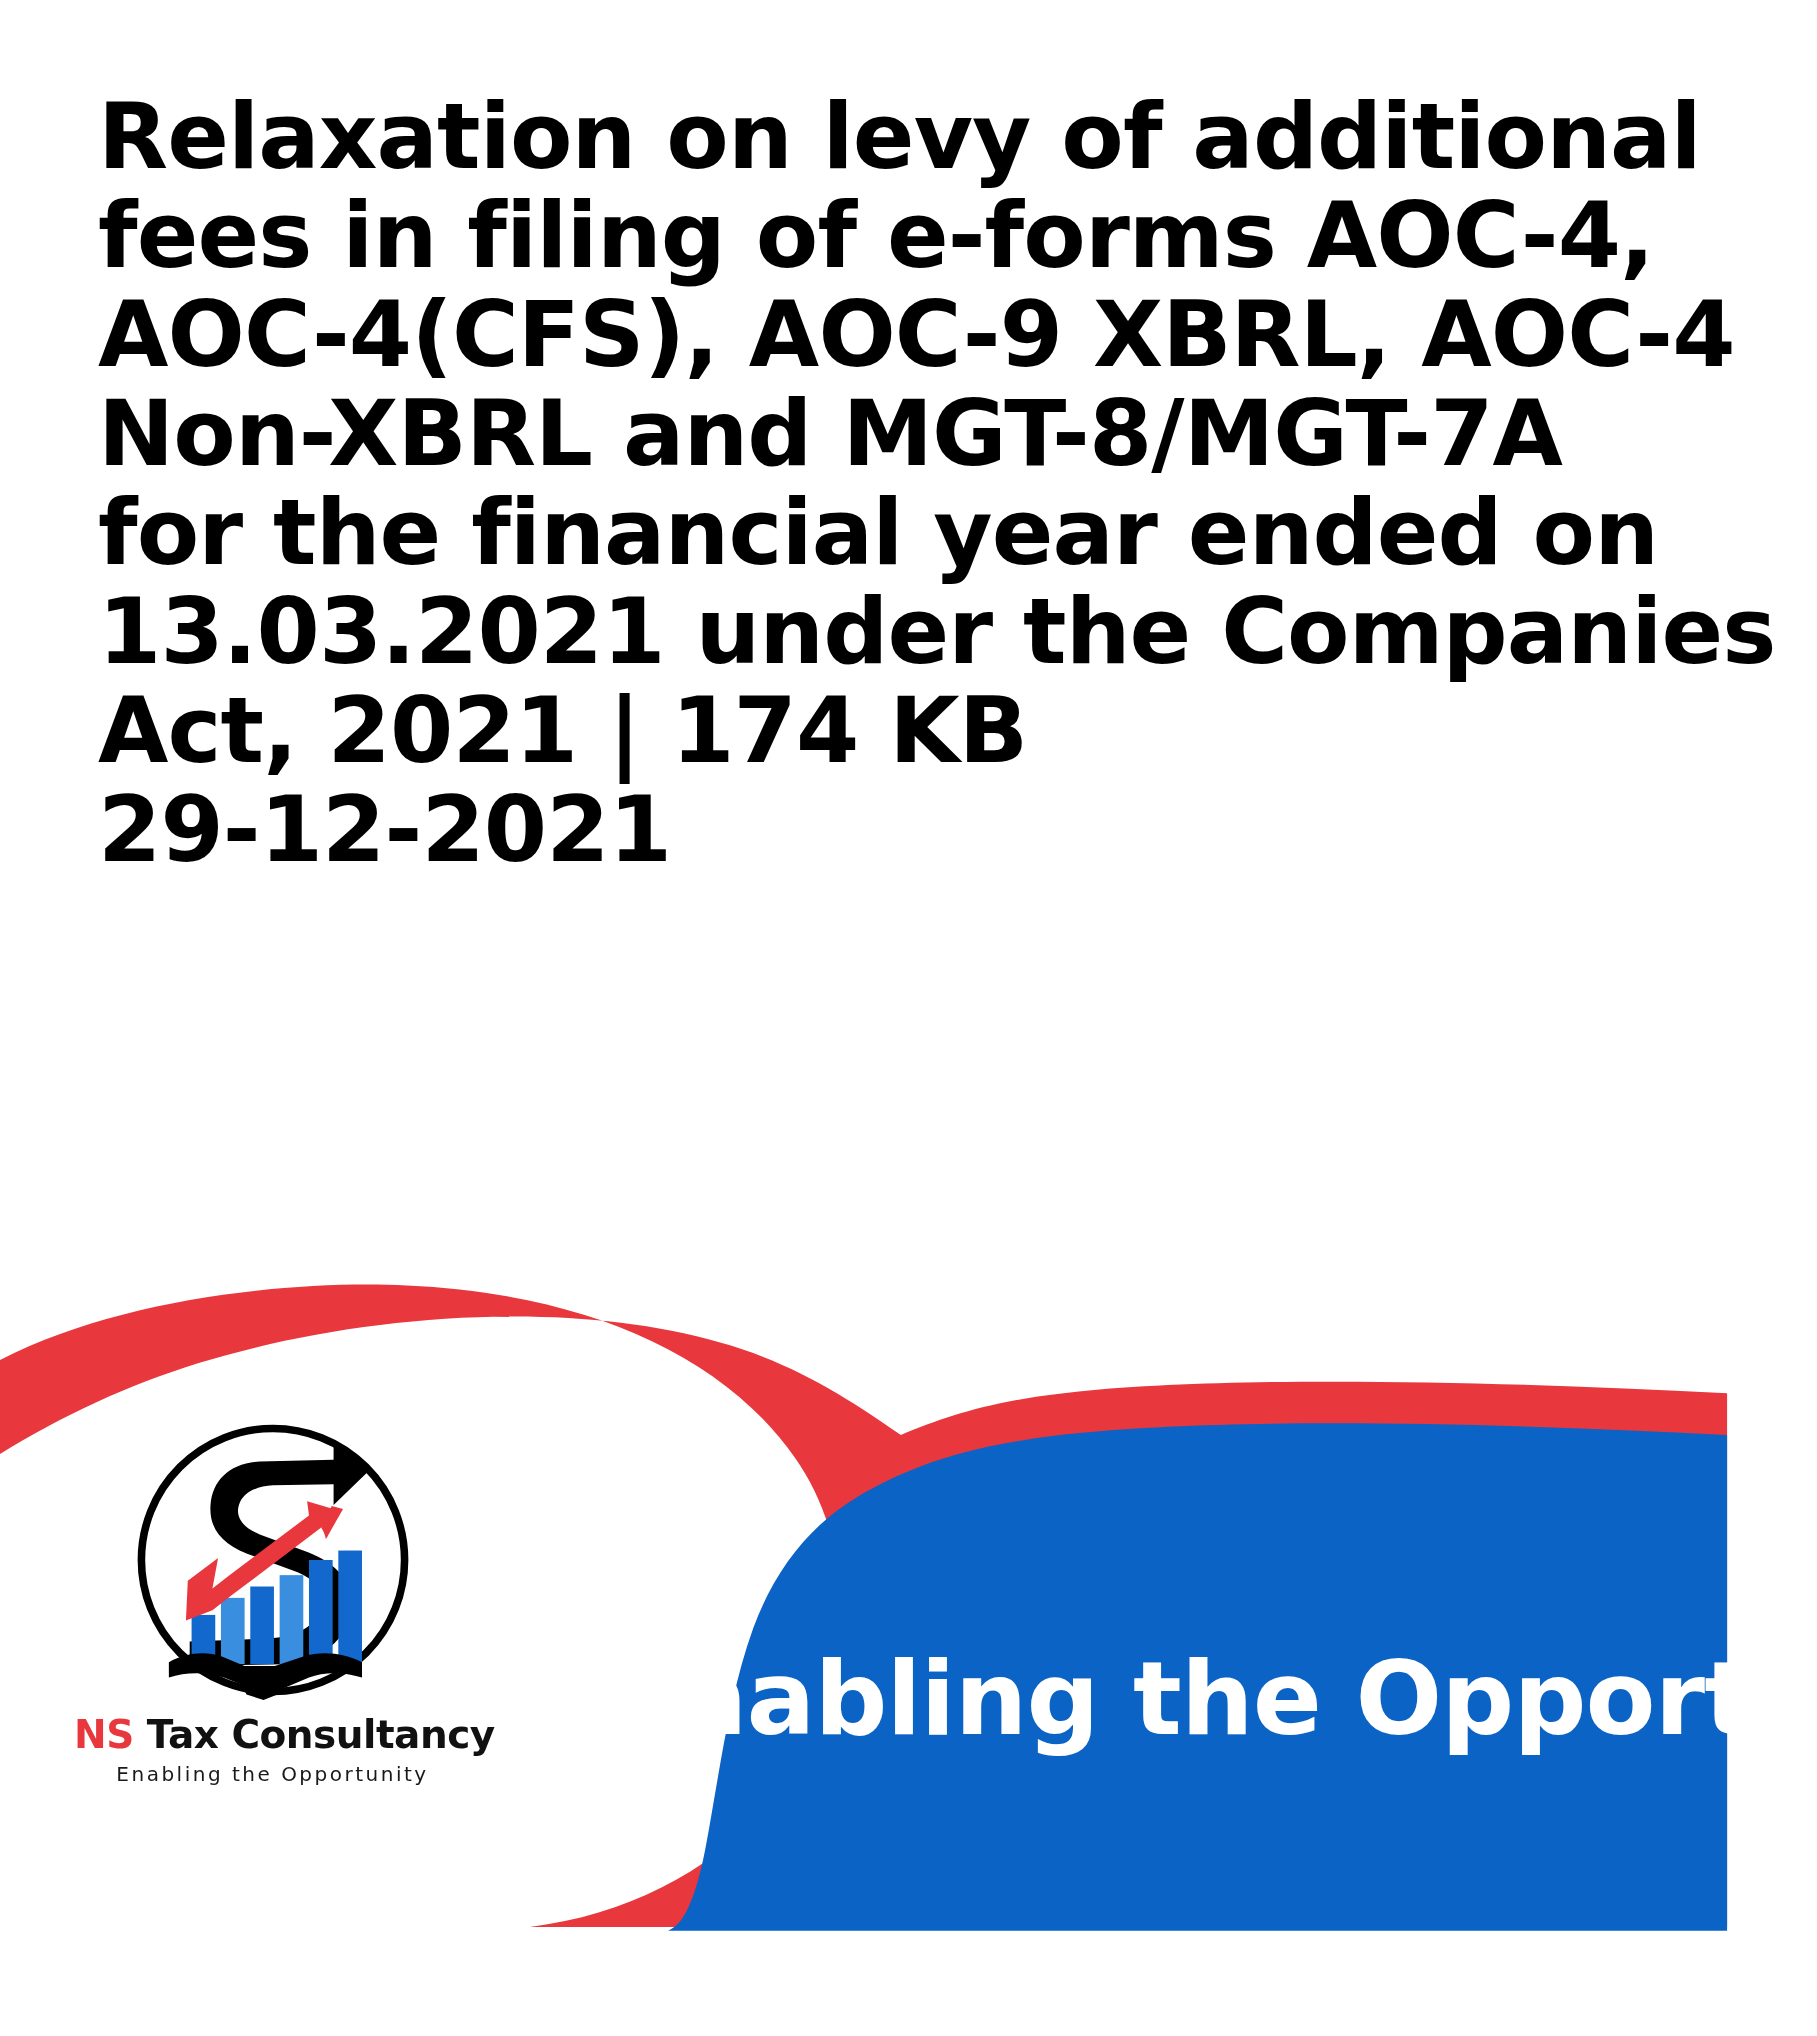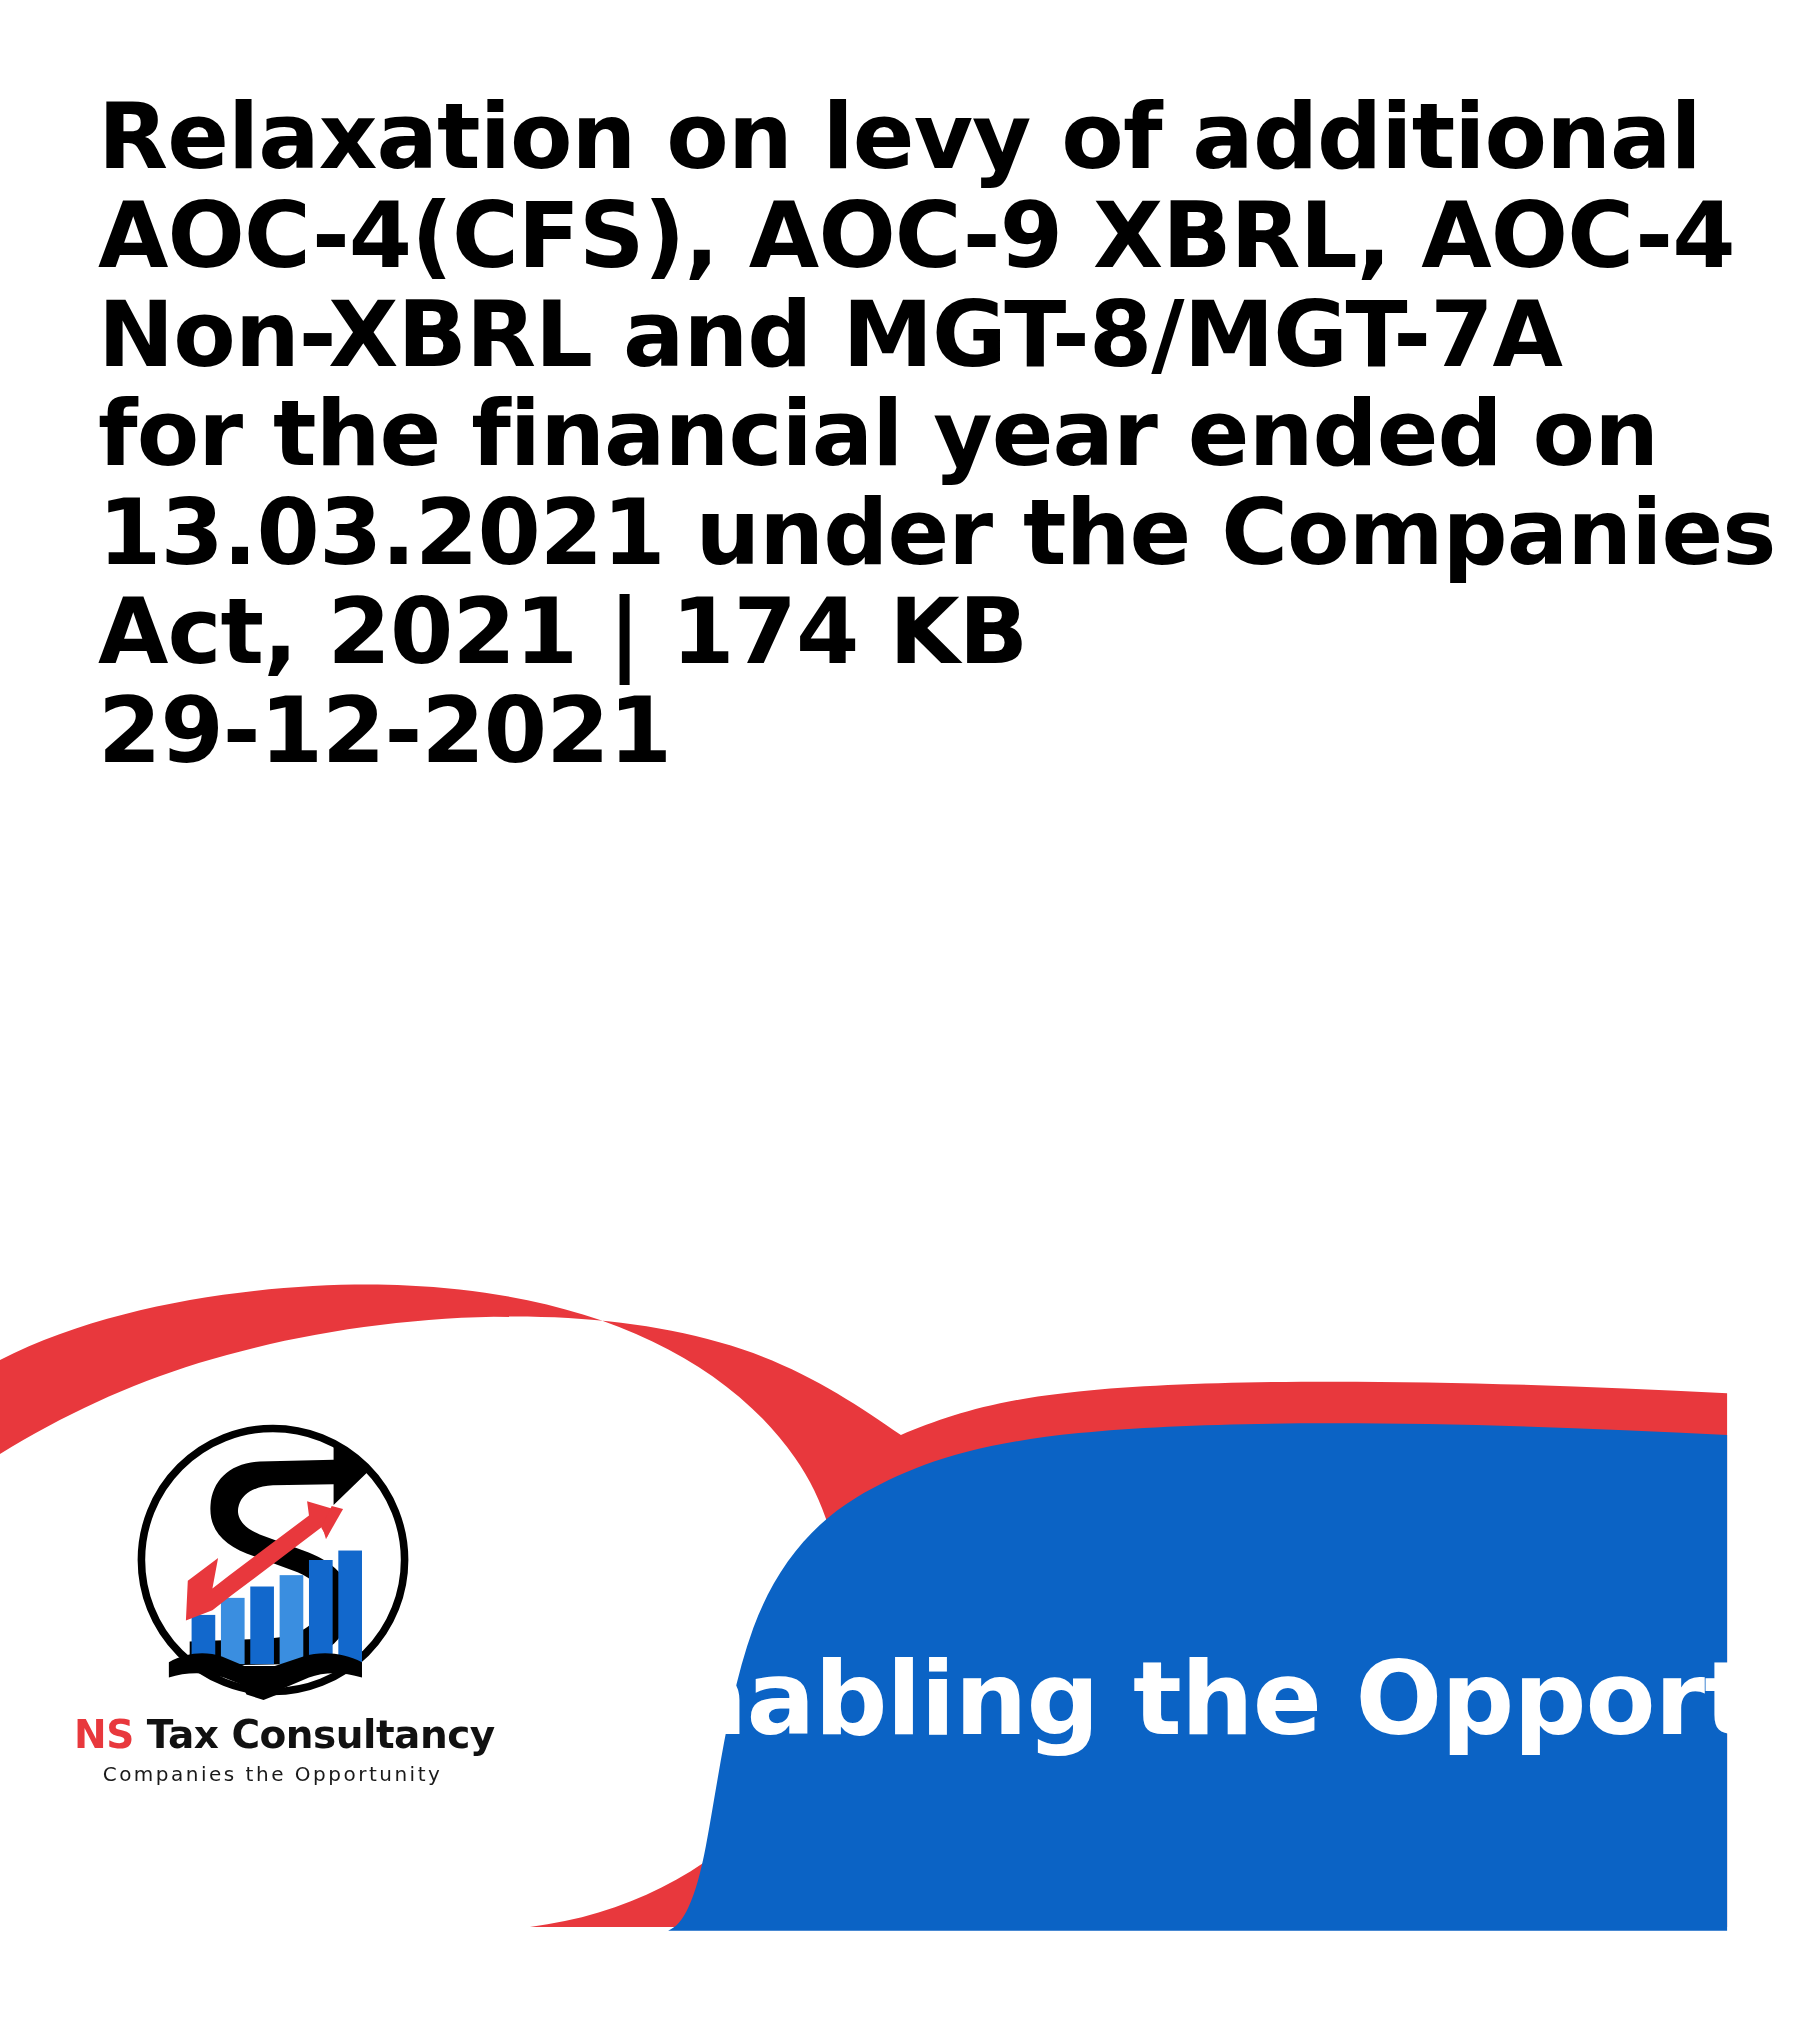--- a/index.html
+++ b/index.html
@@ -103,6 +103,7 @@
 
 <div id="headline">
   <div class="head-line">Relaxation on levy of additional</div>
+  <div class="head-line">fees in filing of e-forms AOC-4,</div>
   <div class="head-line">AOC-4(CFS), AOC-9 XBRL, AOC-4</div>
   <div class="head-line">Non-XBRL and MGT-8/MGT-7A</div>
   <div class="head-line">for the financial year ended on</div>

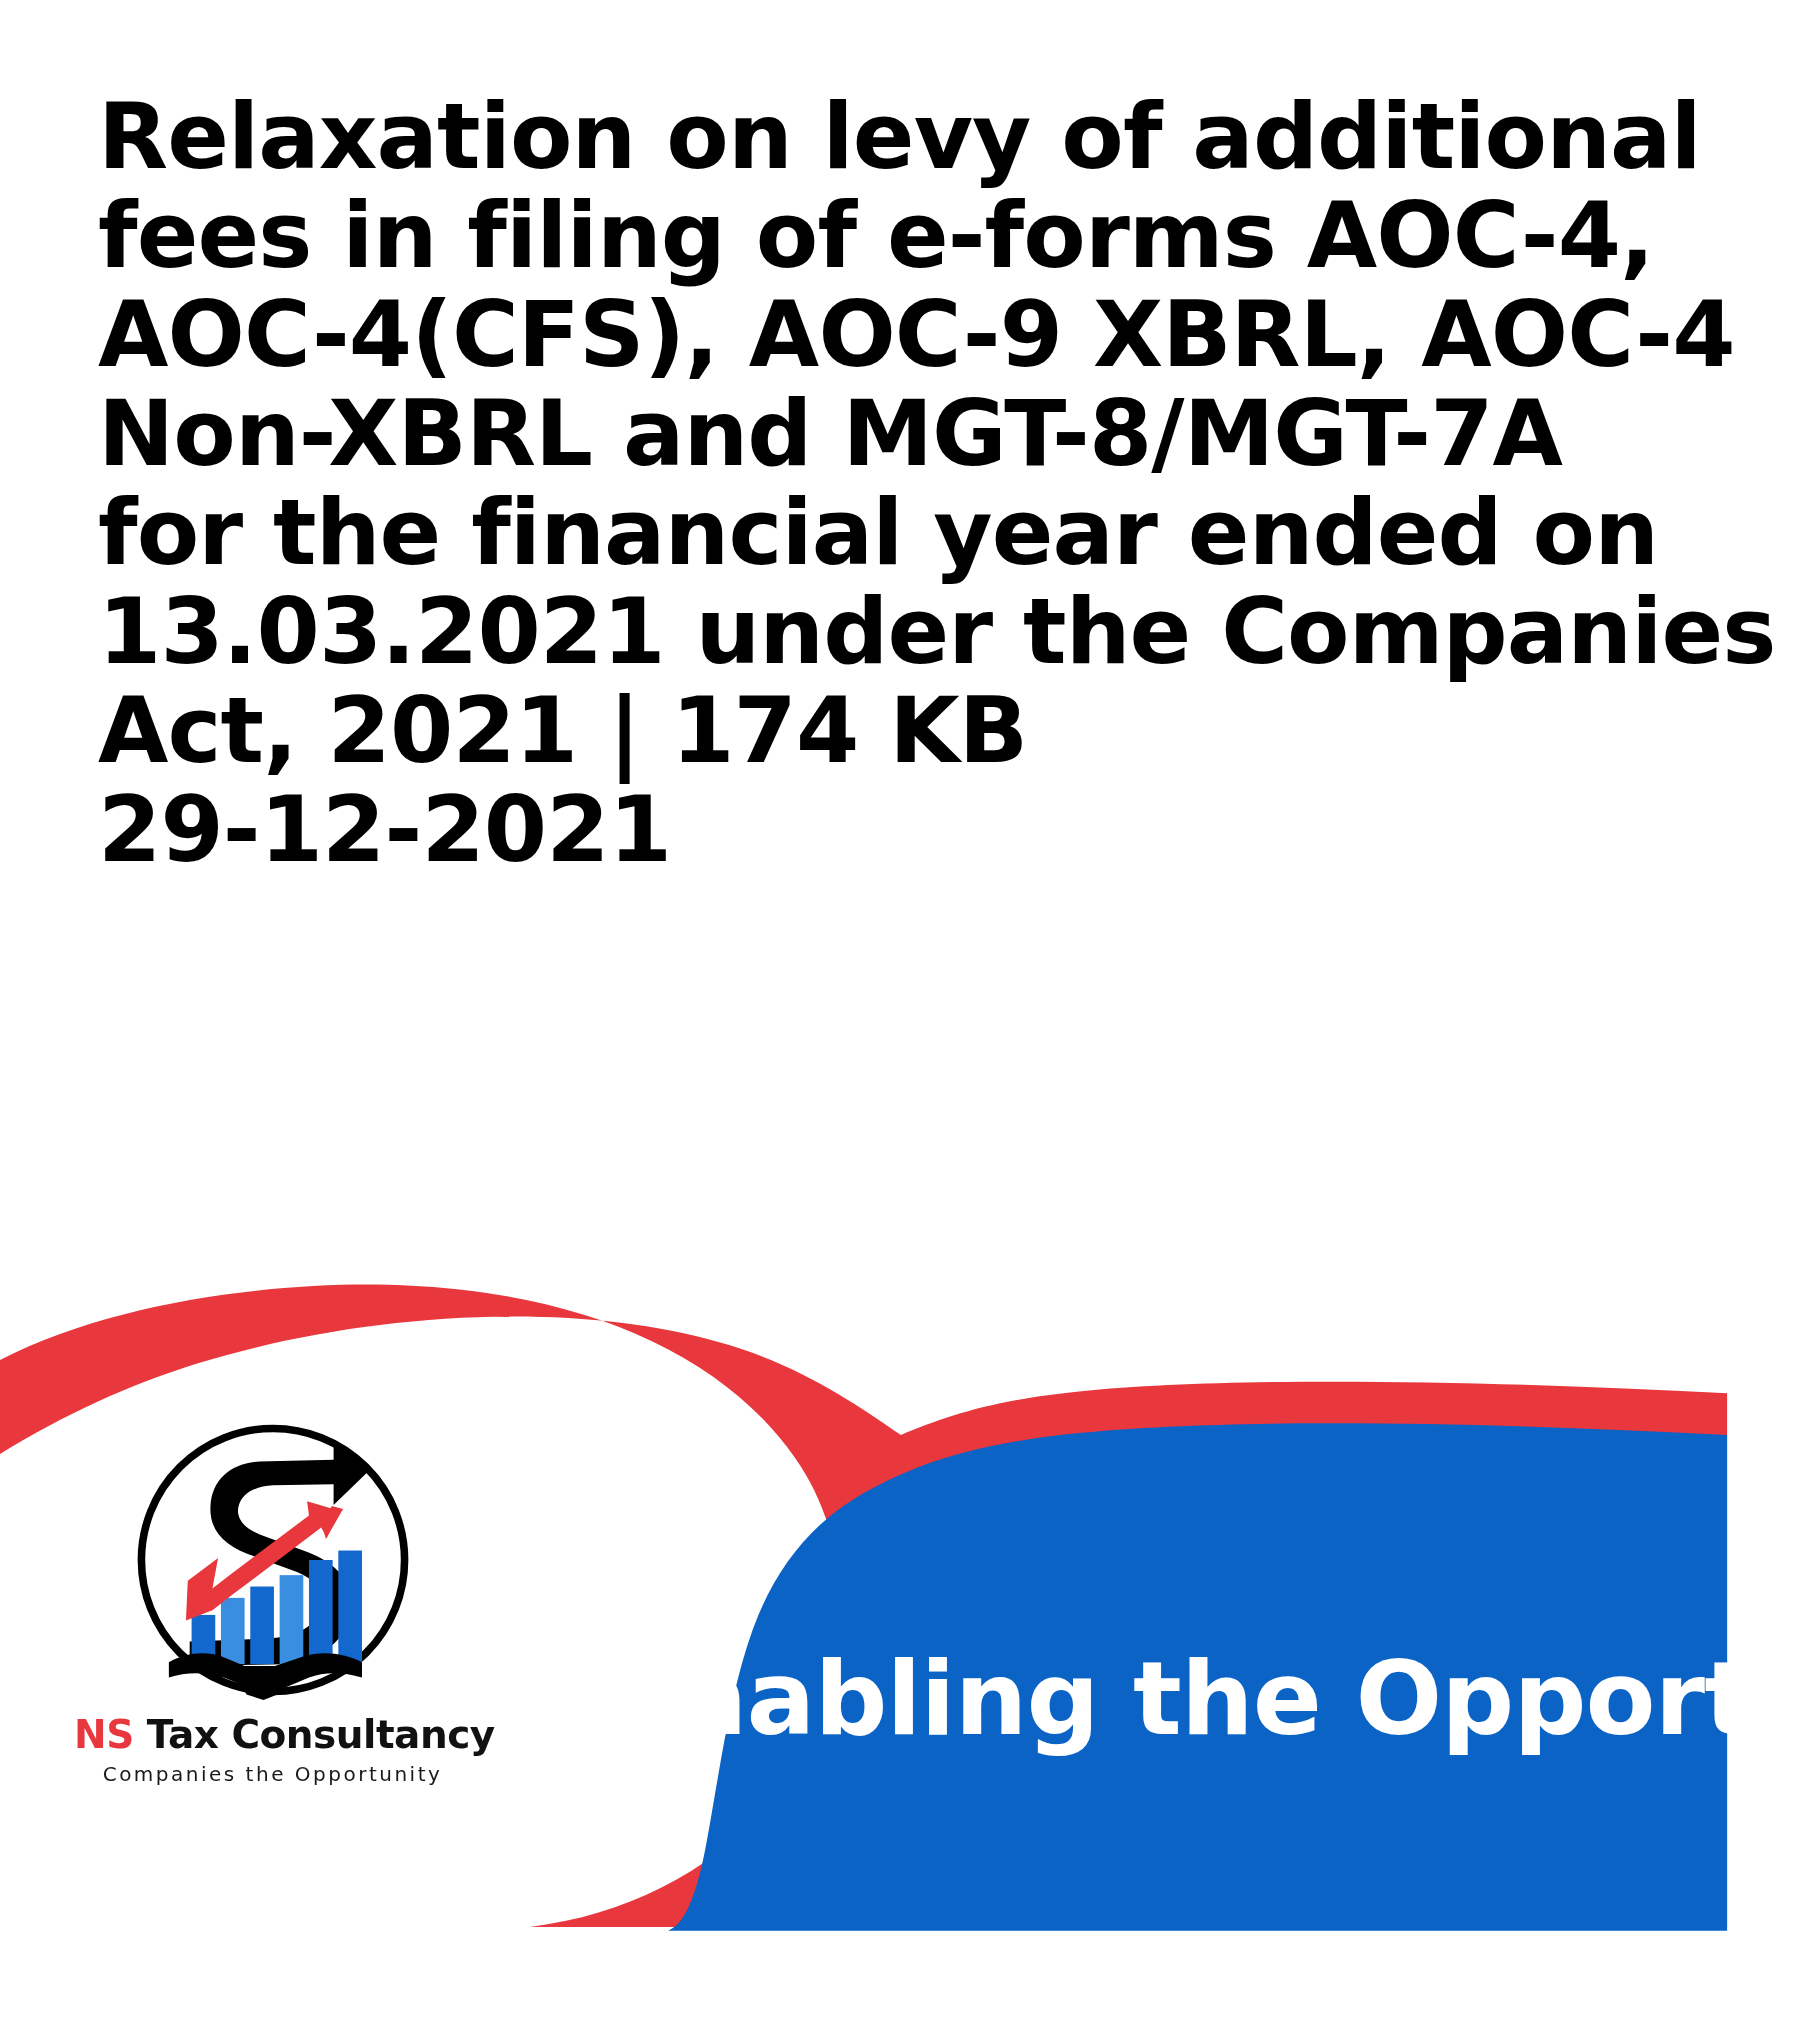--- a/index.html
+++ b/index.html
@@ -211,7 +211,7 @@
     <span class="ns">NS</span><span class="rest"> Tax Consultancy</span>
   </div>
 
-  <div id="logo-tagline">Companies the Opportunity</div>
+  <div id="logo-tagline">Enabling the Opportunity</div>
 </div>
 
 <div id="banner-slogan">Enabling the Opportunit</div>

